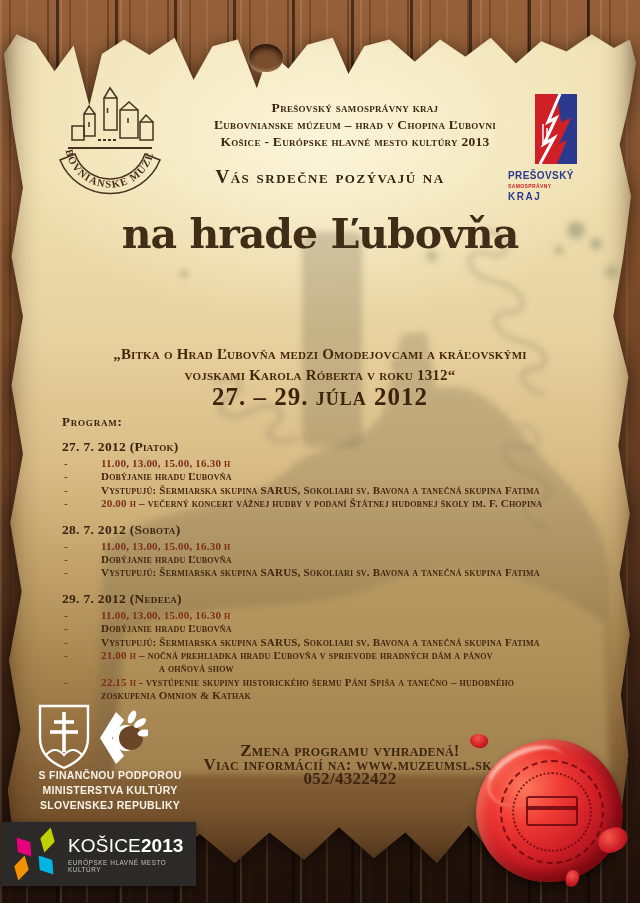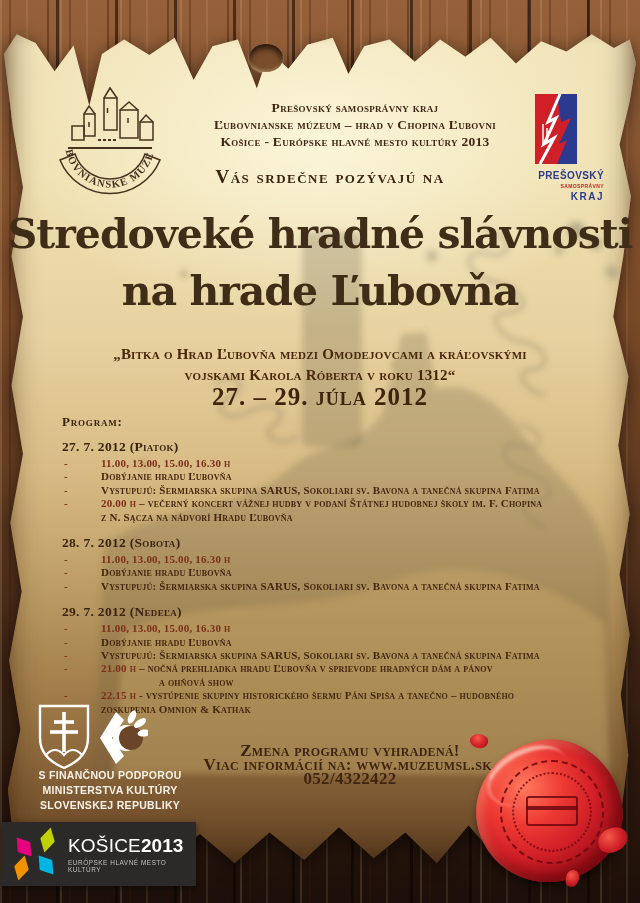--- a/index.html
+++ b/index.html
@@ -40,7 +40,7 @@
     font-weight:700;font-size:19px;color:#3a2310;letter-spacing:1.5px;}
   
   .museum-logo{position:absolute;left:44px;top:82px;}
-  .presov-logo{position:absolute;left:508px;top:94px;width:96px;text-align:right;}
+  .presov-logo{position:absolute;left:508px;top:94px;width:96px;text-align:left;}
   .presov-logo svg{display:block;margin:0 auto;}
   .presov-l1{font-family:"Liberation Sans",sans-serif;font-weight:800;font-size:10px;color:#2b3a8f;letter-spacing:.4px;margin-top:4px;}
   .presov-l2{font-family:"Liberation Sans",sans-serif;font-weight:700;font-size:5px;color:#cf2027;letter-spacing:.4px;margin-top:2px;}

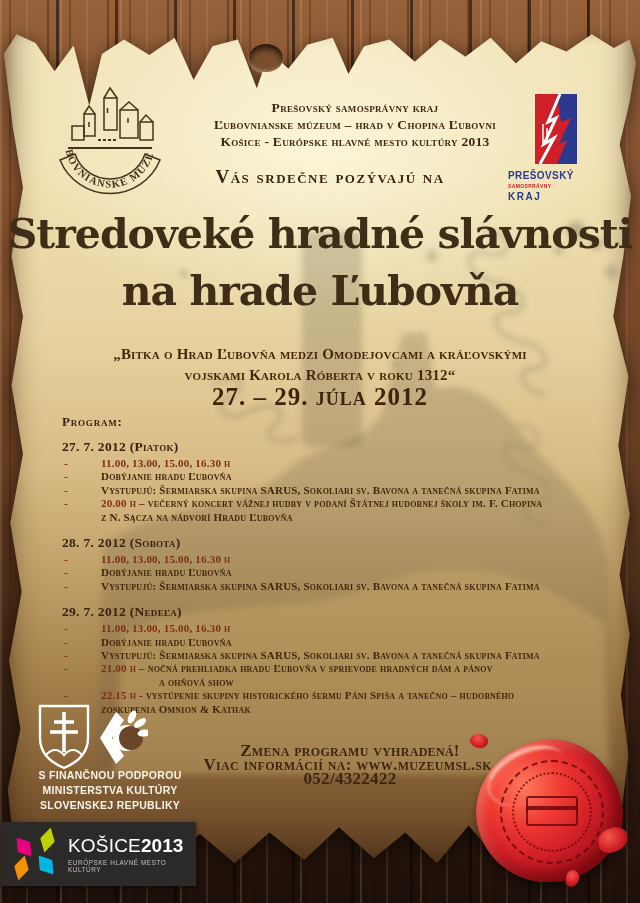--- a/index.html
+++ b/index.html
@@ -186,7 +186,6 @@
   <div class="invite sc">Vás srdečne pozývajú na</div>
 
   <div class="title">
-    <div>Stredoveké hradné slávnosti</div>
     <div>na hrade Ľubovňa</div>
   </div>
 

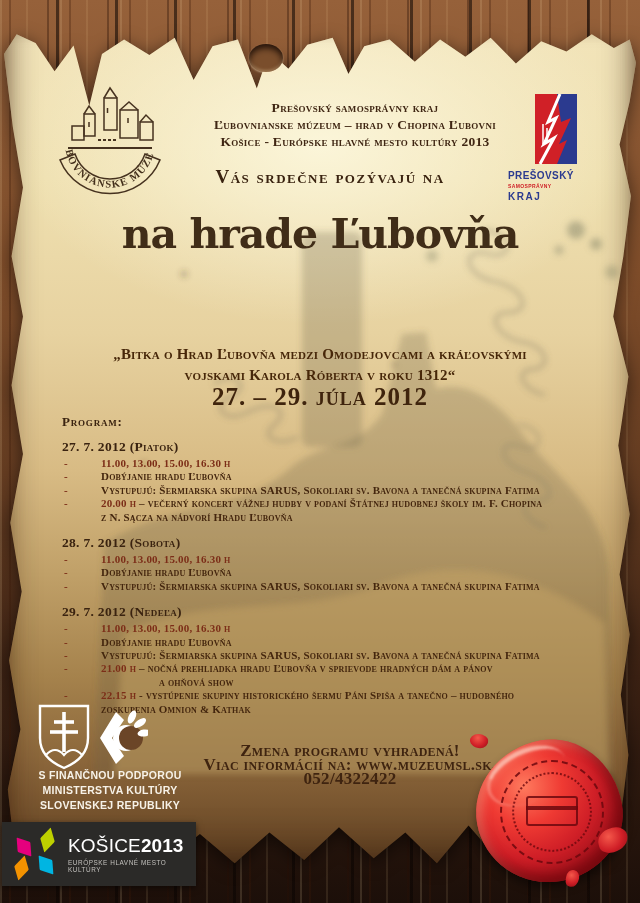--- a/index.html
+++ b/index.html
@@ -216,10 +216,6 @@
         <span class="dash">-</span>
         <span class="ptext"><span class="accent">20.00 h</span><span> – večerný koncert vážnej hudby v podaní Štátnej hudobnej školy im. F. Chopina</span></span>
       </div>
-      <div class="prow sc">
-        <span class="dash"></span>
-        <span class="ptext"><span class="accent"></span><span>z N. Sącza na nádvorí Hradu Ľubovňa</span></span>
-      </div>
     </div>
 
     <div class="pblock">

